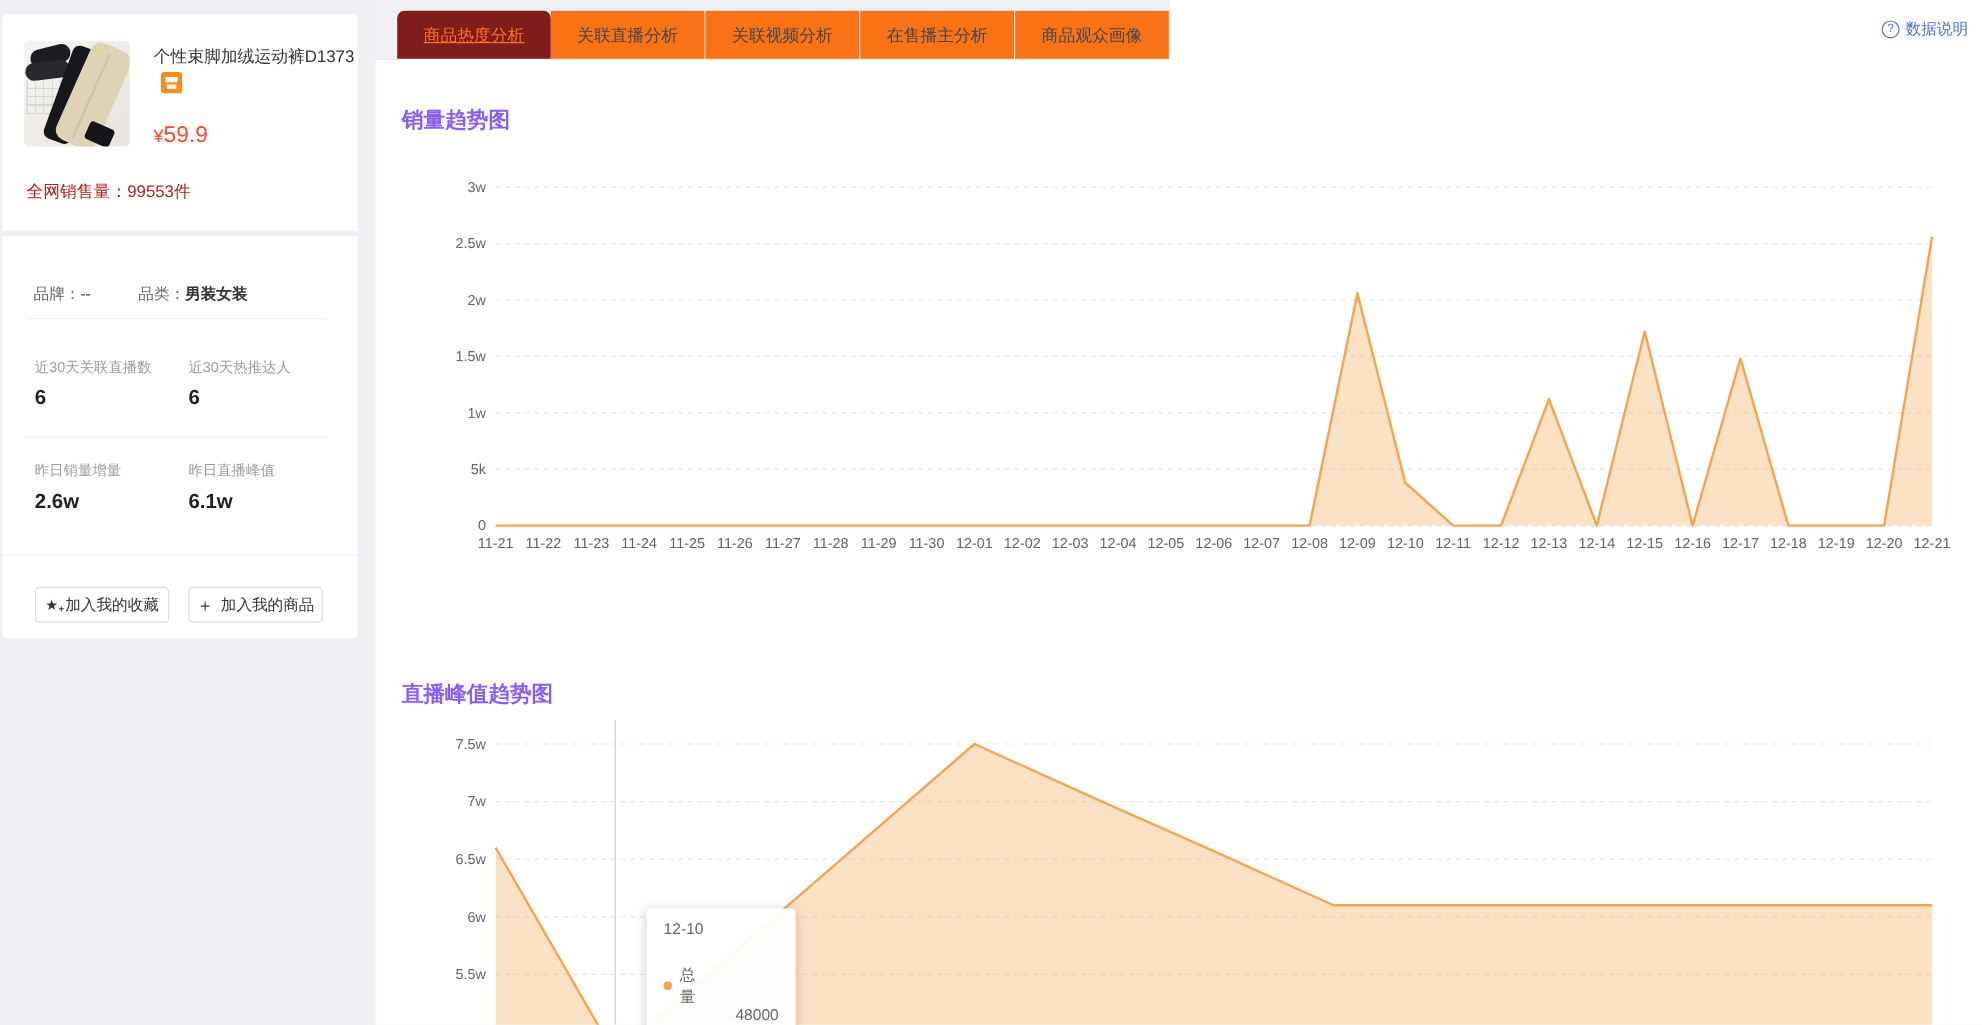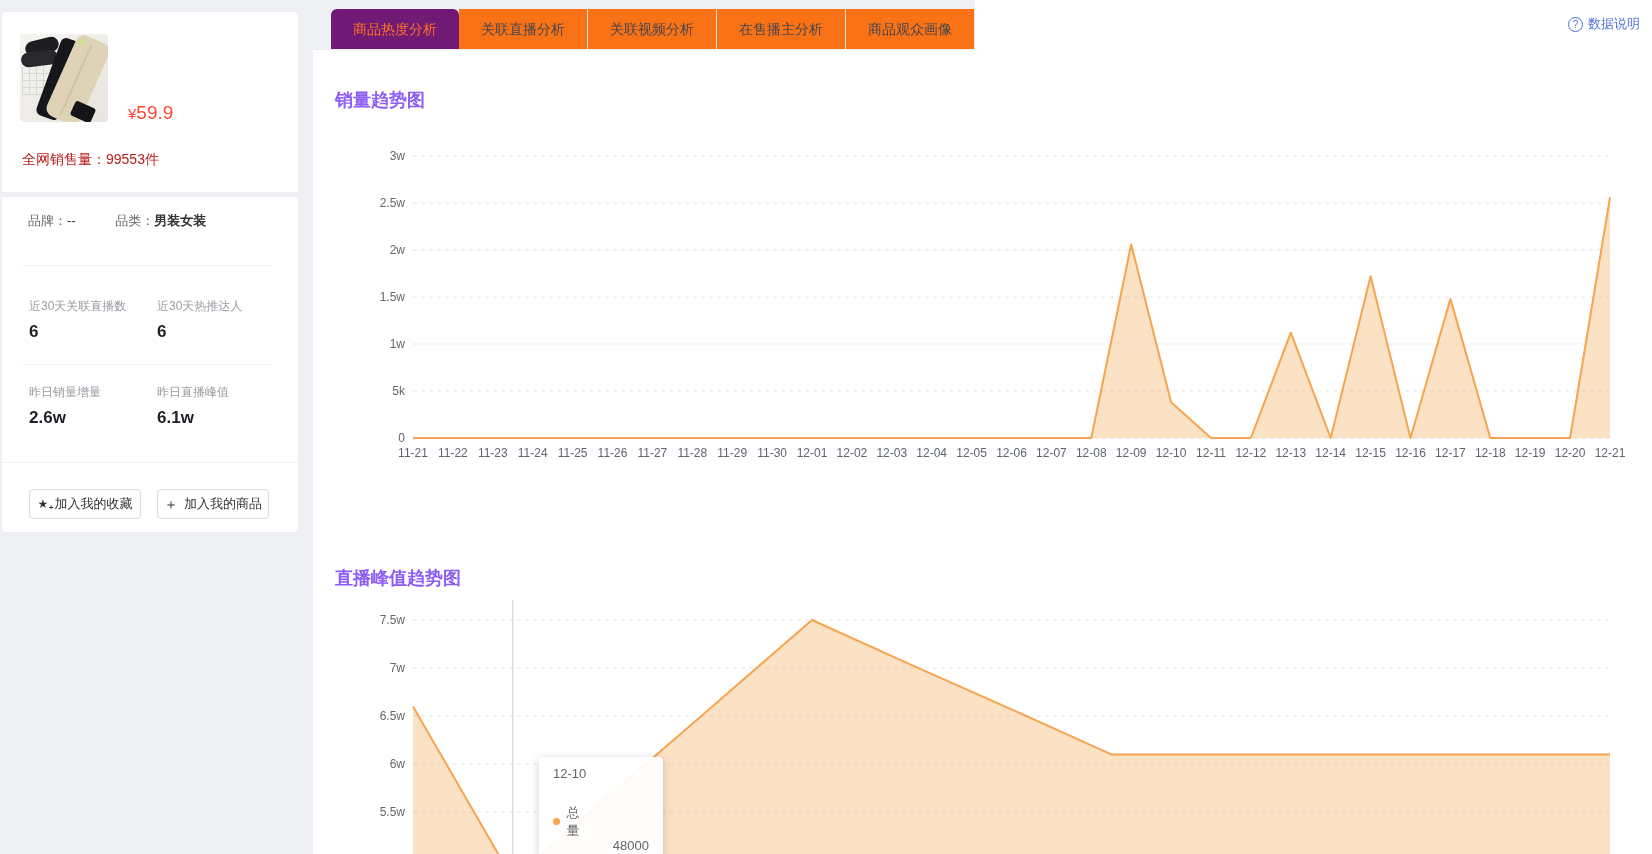--- a/index.html
+++ b/index.html
@@ -47,7 +47,7 @@
     background:#eff1f4; border-bottom:1px solid #ecedf0; }
   .tab { height:40px; line-height:40px; padding:0 22px; font-size:14px; color:#45454e;
     border-right:1px solid #e3e5e9; cursor:pointer; background:#f97316; }
-  .tab.active { background:#701a75; color:#ff7124; border:none; border-radius:6px 6px 0 0; }
+  .tab.active { background:#7f1d1d; color:#ff7124; border:none; border-radius:6px 6px 0 0;text-decoration:underline; }
   #help-link { right:12px; top:15px; color:#4d73d8; font-size:13px; display:flex; align-items:center; gap:5px; cursor:pointer; }
   #help-q { width:15px; height:15px; border:1px solid #4d73d8; border-radius:50%; font-size:10px;
     line-height:13px; text-align:center; display:inline-block; }

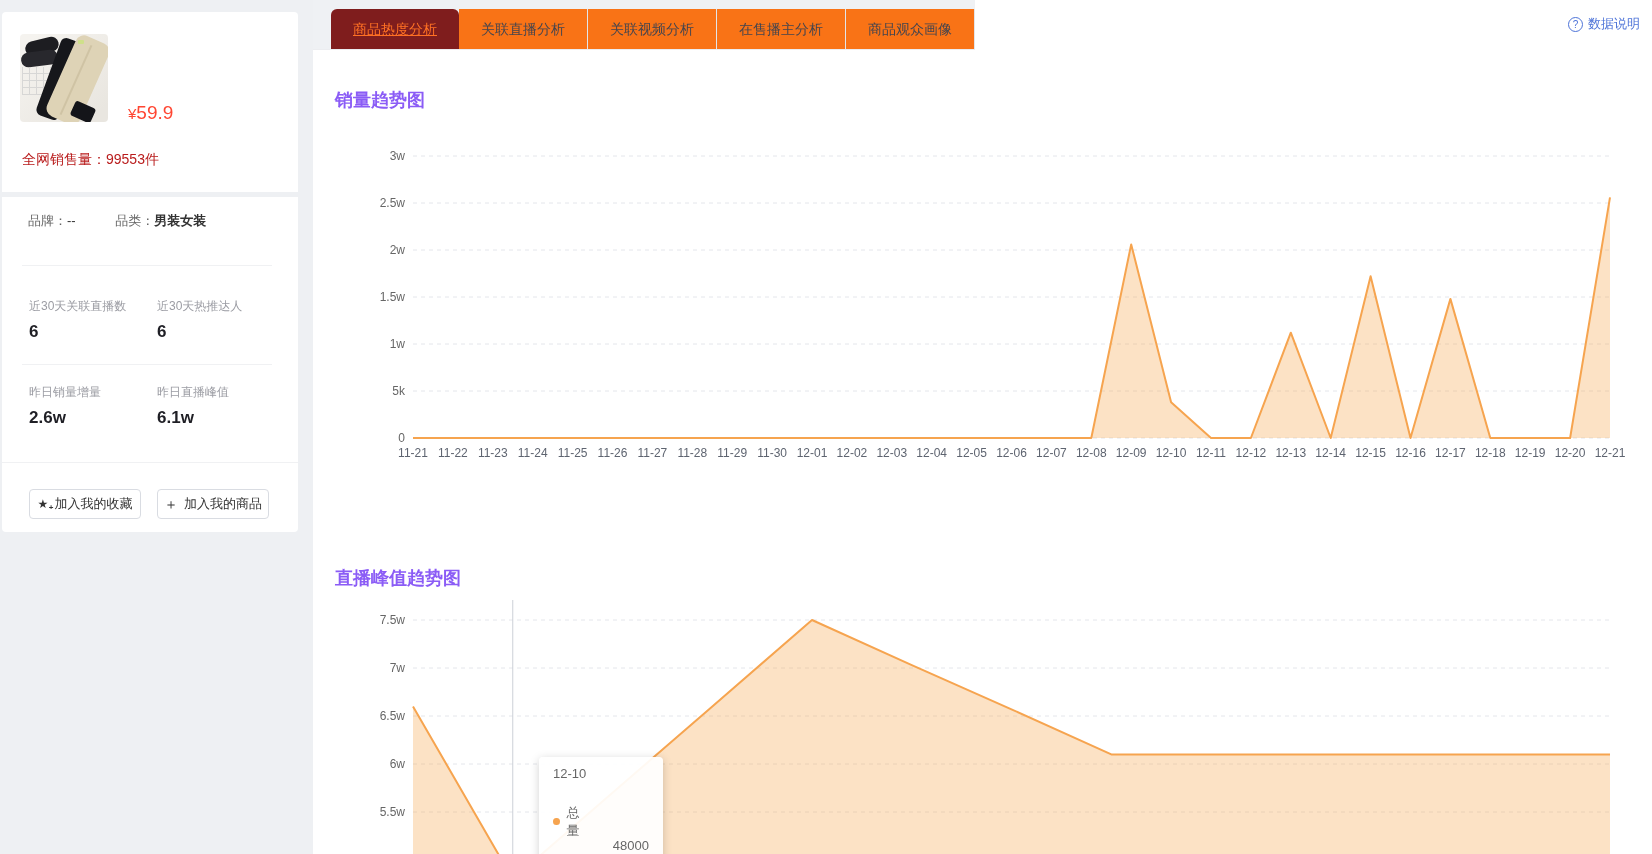--- a/index.html
+++ b/index.html
@@ -79,6 +79,12 @@
     <div class="abs tag"></div>
   </div>
 
+  <div id="product-title" class="abs">
+    <span>个性束脚加绒运动裤D1373</span><span id="shop-icon"><svg viewBox="0 0 18 18" width="18" height="18">
+          <rect x="0" y="0" width="18" height="18" rx="3" fill="#ff8b1f"></rect>
+          <path fill="#fff" d="M4 4.2h10v3c0 1-.8 1.7-1.75 1.7-.8 0-1.45-.5-1.65-1.2-.2.7-.85 1.2-1.6 1.2s-1.4-.5-1.6-1.2c-.2.7-.85 1.2-1.65 1.2C4.8 8.9 4 8.2 4 7.2v-3zM5 10.4h8v2.6a1 1 0 0 1-1 1H6a1 1 0 0 1-1-1v-2.6z"></path>
+        </svg></span>
+  </div>
 
   <div id="price-row" class="abs">
     <span class="cur">¥</span><span class="val">59.9</span>

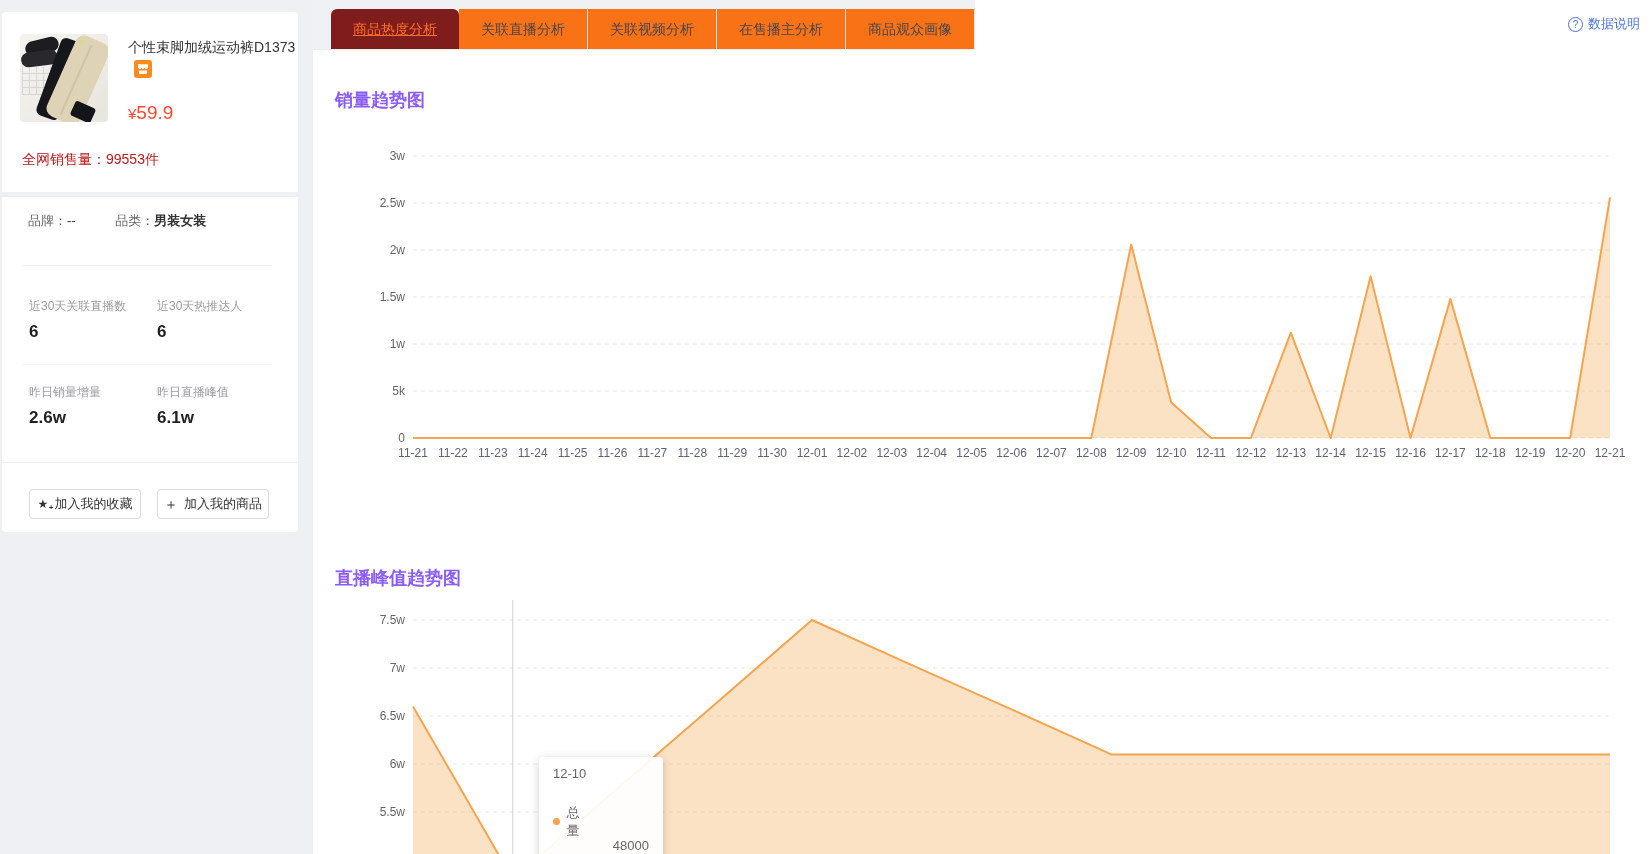--- a/index.html
+++ b/index.html
@@ -28,7 +28,7 @@
   #price-row .cur { font-size:15px; } #price-row .val { font-size:19px; }
   #total-sales { left:20px; top:139px; font-size:14px; color:#b91c1c; }
   .card-gap { left:0; top:180px; width:296px; height:5px; background:#eef0f3; }
-  #brand-row { left:26px; top:200px; font-size:13px; }
+  #brand-row { left:26px; top:224px; font-size:13px; }
   #brand-row .lbl { color:#666; } #brand-row .val { color:#333; }
   #brand-row .cat { margin-left:36px; } #brand-row .strong { font-weight:bold; }
   .inset-divider { left:20px; width:250px; height:1px; background:#f0f1f3; }

